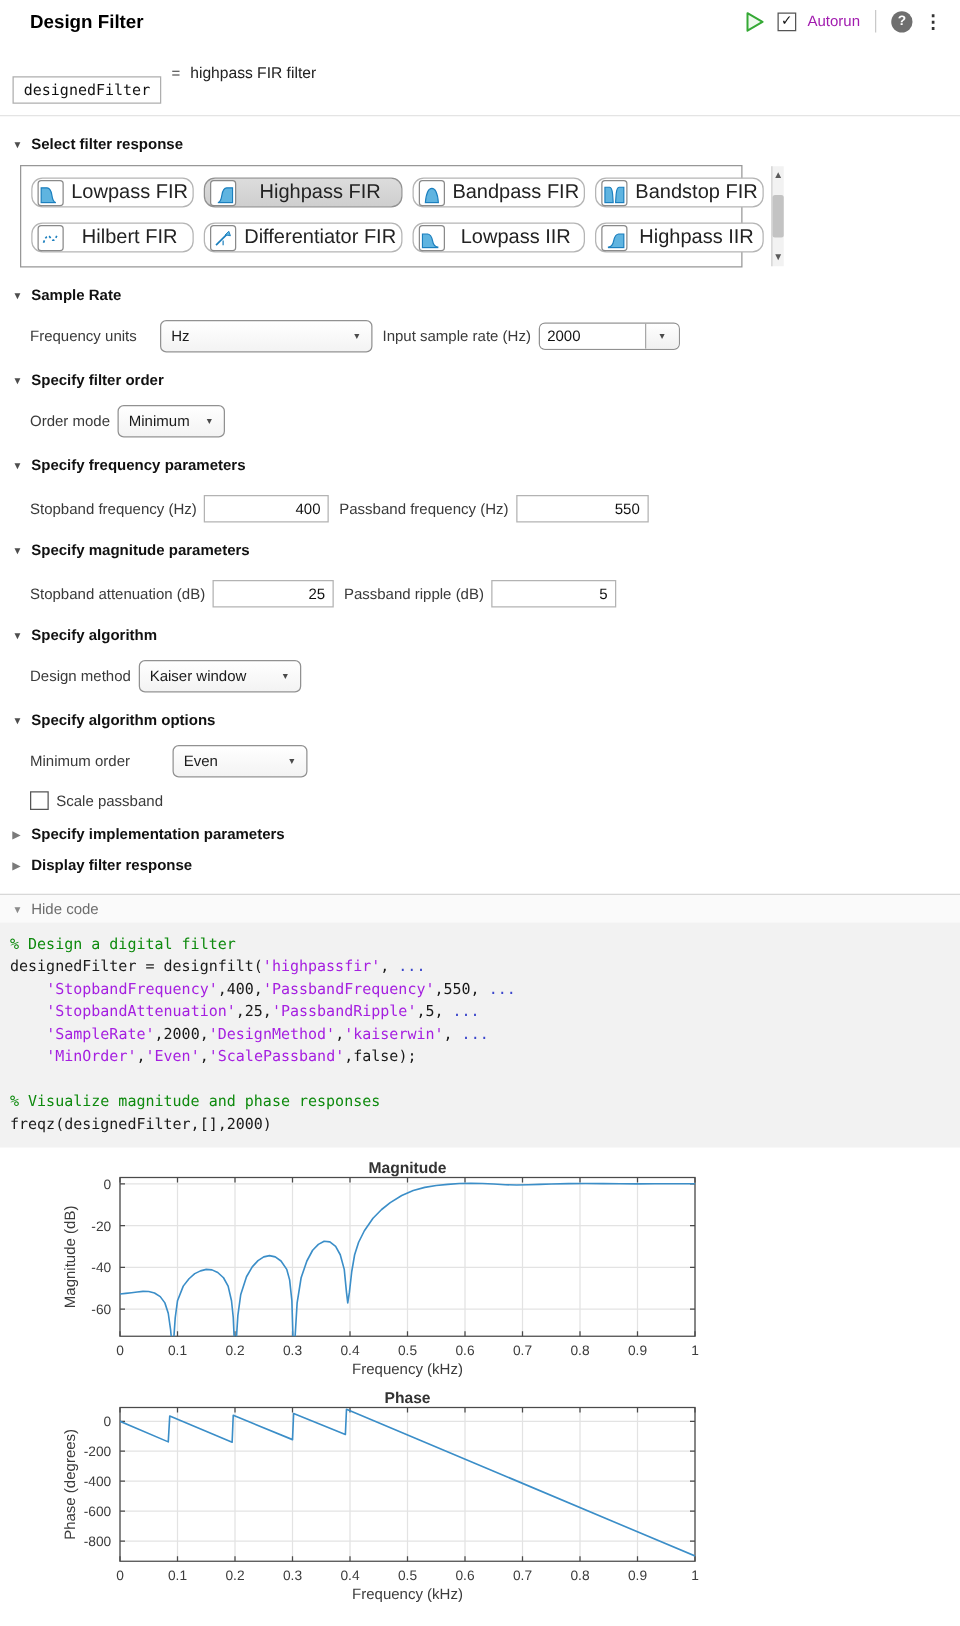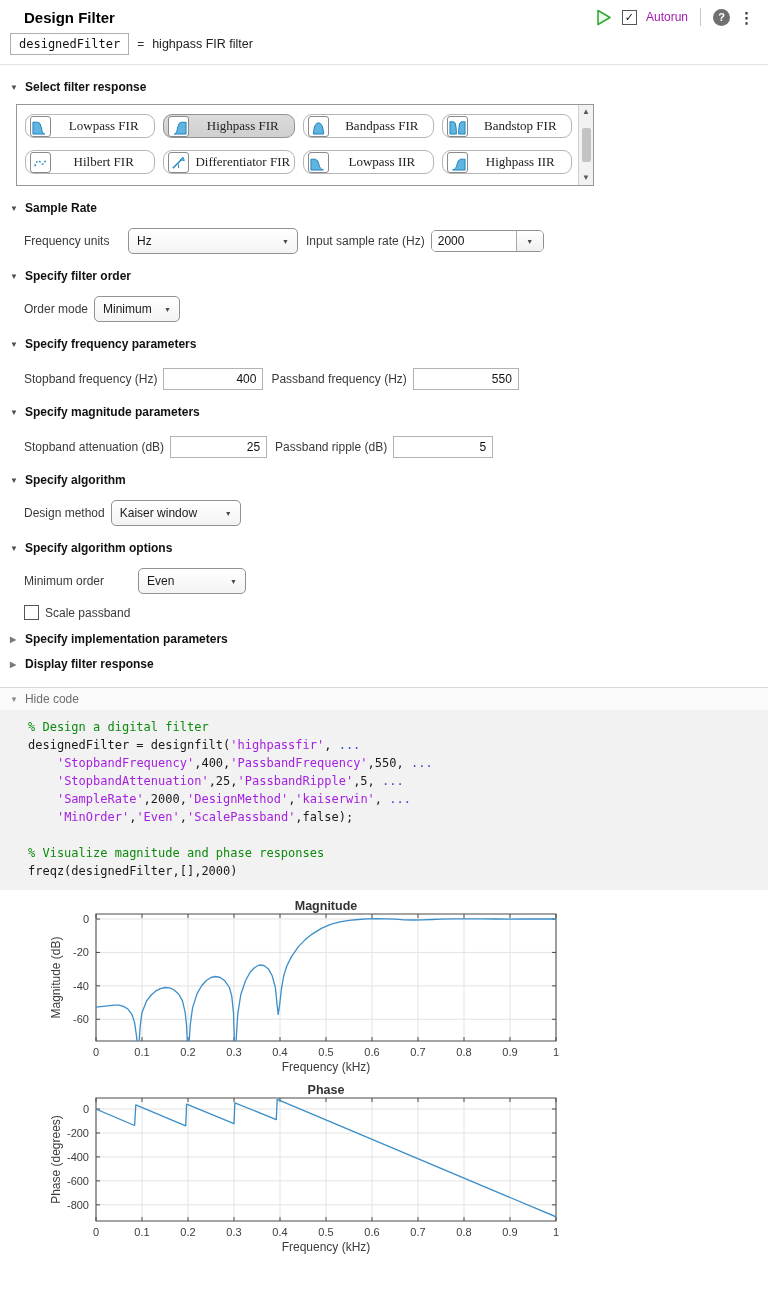--- a/index.html
+++ b/index.html
@@ -17,7 +17,7 @@
   .kebab{font-size:15px;color:#333;font-weight:bold;cursor:pointer;letter-spacing:0;line-height:15px;}
   
   .outline-row{display:flex;align-items:center;gap:8px;margin:7px 0 0 10px;}
-  .var-box{font-family:"DejaVu Sans Mono",monospace;font-size:12px;border:1px solid #aeaeae;background:#fff;padding:3px 8px;color:#111;}
+  .var-box{font-family:"DejaVu Sans Mono",monospace;font-size:12px;border:1px solid #aeaeae;background:#fff;padding:3px 8px;color:#111;margin-top:28px;}
   .eq{color:#333;}
   .desc{font-size:12.5px;color:#222;}
   .top-divider{height:1px;background:#e4e4e4;margin-top:9px;}

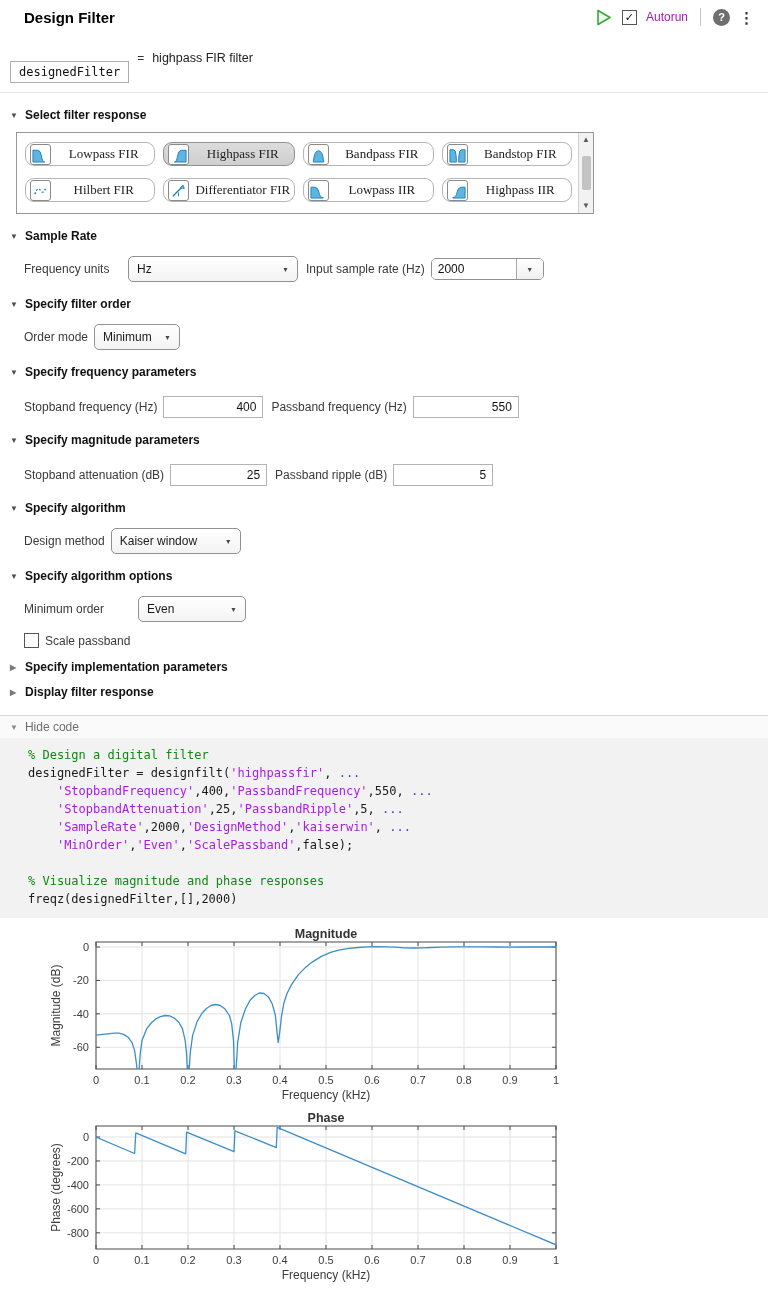--- a/index.html
+++ b/index.html
@@ -32,7 +32,7 @@
   .gal-grid{flex:1;display:grid;grid-template-columns:repeat(4,1fr);grid-auto-rows:26px;gap:10px 8px;padding:9px 6px 9px 8px;align-content:center;}
   .gal-btn{display:flex;align-items:center;gap:6px;border:1px solid #b5b5b5;border-radius:9px;background:#fff;padding:1px 4px;cursor:pointer;height:24px;box-sizing:border-box;}
   .gal-btn.selected{background:linear-gradient(#dcdcdc,#cfcfcf);border-color:#929292;}
-  .gal-btn .gal-lbl{flex:1;text-align:center;color:#222;font-size:13px;white-space:nowrap;overflow:hidden;font-family:Liberation Serif, serif;}
+  .gal-btn .gal-lbl{flex:1;text-align:center;color:#222;font-size:16px;white-space:nowrap;overflow:hidden;}
   .gal-icon{width:19px;height:19px;border:1px solid #8a8a8a;border-radius:3px;background:#fff;flex:0 0 auto;display:flex;align-items:center;justify-content:center;}
   .scrollbar{width:15px;border-left:1px solid #cfcfcf;background:#f2f2f2;display:flex;flex-direction:column;align-items:center;justify-content:space-between;padding:2px 0;box-sizing:border-box;}
   .sb-arrow{font-size:8px;color:#5a5a5a;cursor:pointer;line-height:10px;}

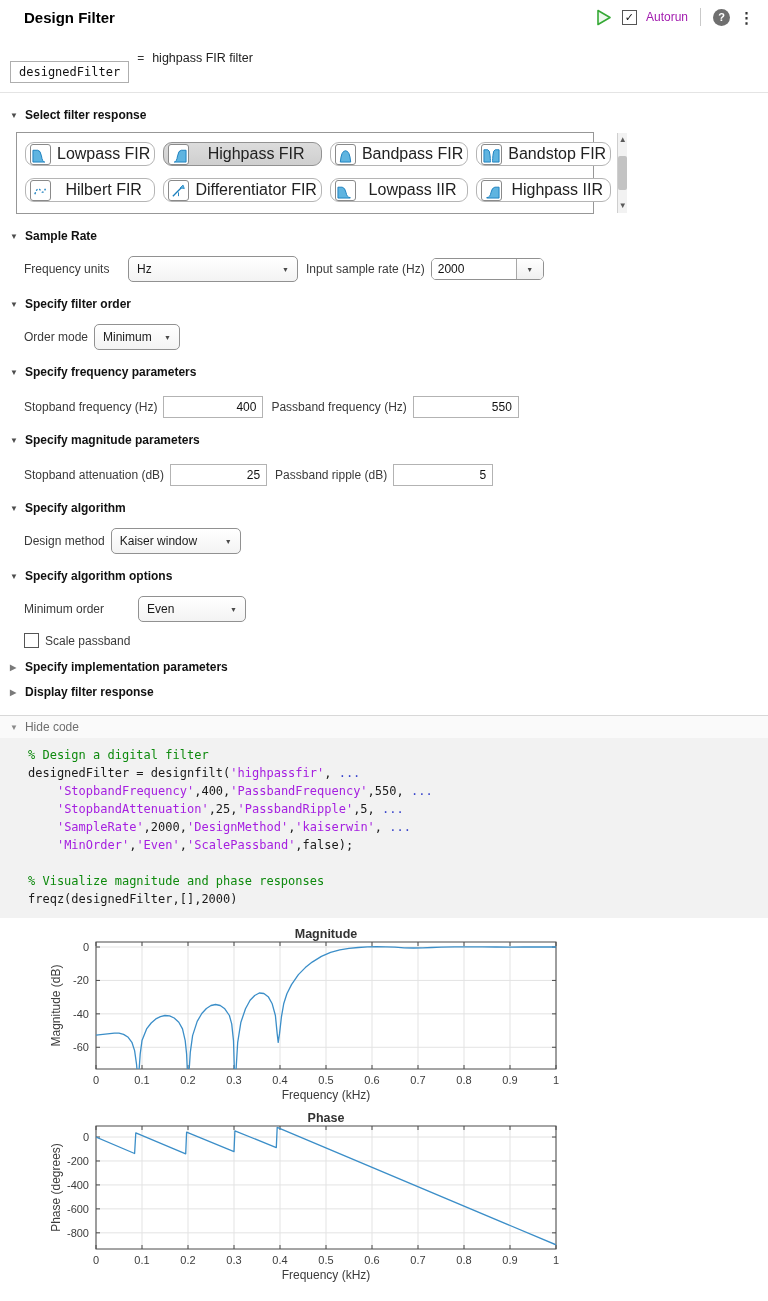--- a/index.html
+++ b/index.html
@@ -49,7 +49,7 @@
   
   .code-toggle{margin-top:16px;border-top:1px solid #d8d8d8;background:#fafafa;color:#6e6e6e;display:flex;align-items:center;gap:7px;padding:4px 0 4px 10px;cursor:pointer;}
   .code-toggle .tri{font-size:8px;color:#8a8a8a;}
-  .code-block{background:#f2f2f2;padding:8px 0 10px 28px;font-family:"DejaVu Sans Mono",monospace;font-size:12px;}
+  .code-block{background:#f2f2f2;padding:8px 0 10px 8px;font-family:"DejaVu Sans Mono",monospace;font-size:12px;}
   .code-line{line-height:18px;white-space:pre;}
   .tok-t{color:#1a1a1a;}
   .tok-c{color:#0e8a0e;}

